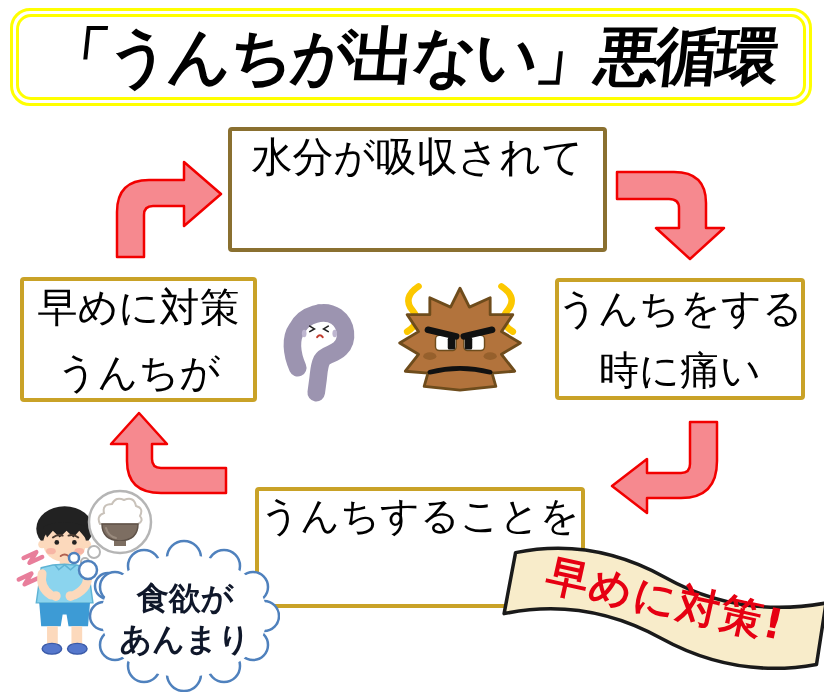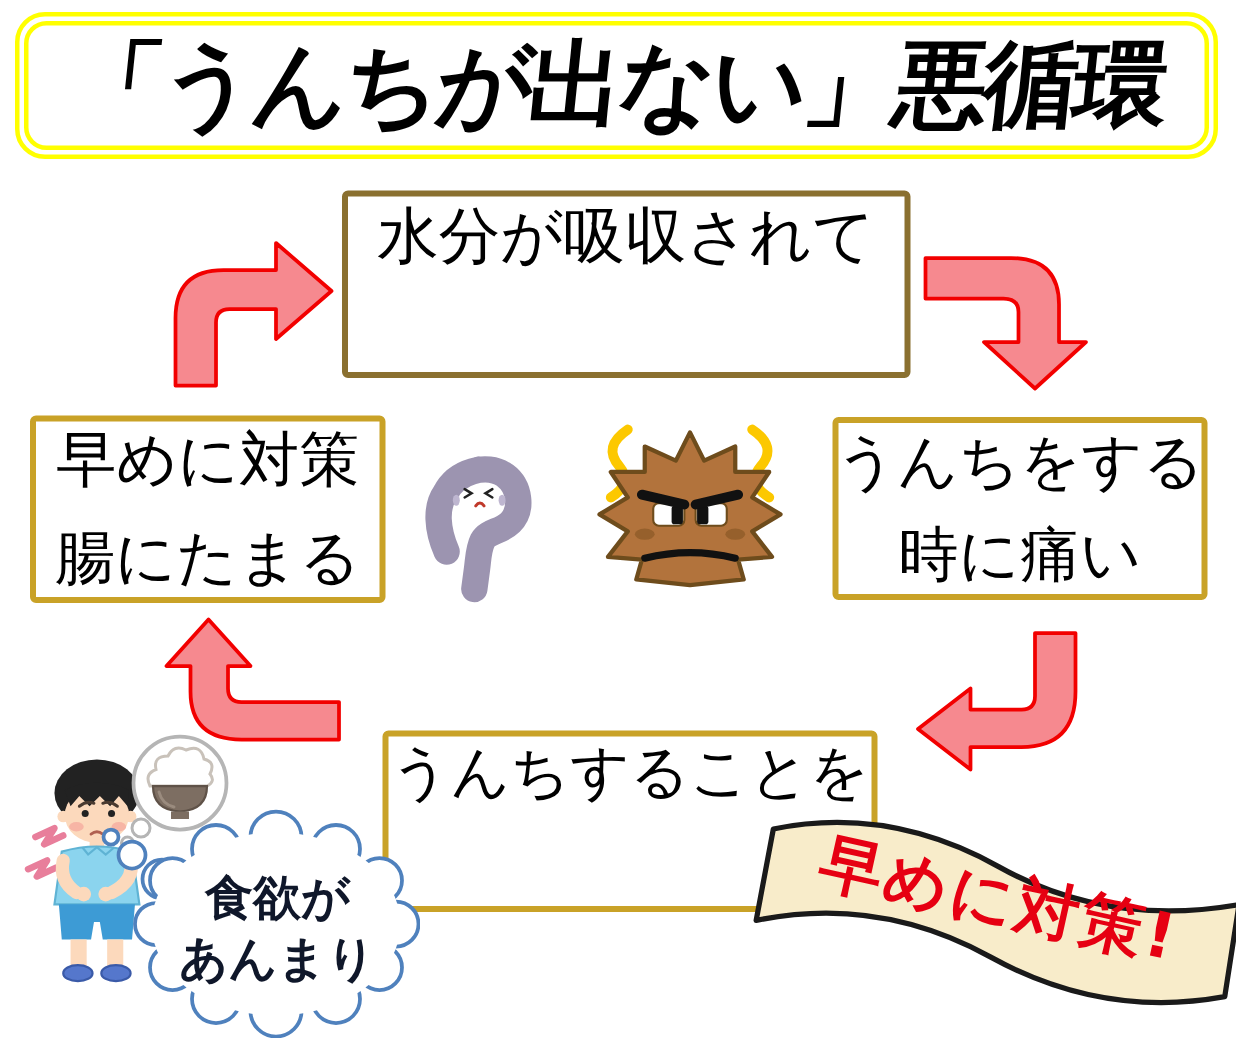--- a/index.html
+++ b/index.html
@@ -75,7 +75,7 @@
 </div>
 <div class="abs cycle-box box-left">
   <span class="ln">早めに対策</span>
-  <span class="ln">腸にたまる</span>
+  <span class="ln">うんちが</span>
 </div>
 
 <svg class="abs" style="left:0;top:0" width="824" height="692" viewBox="0 0 824 692">

